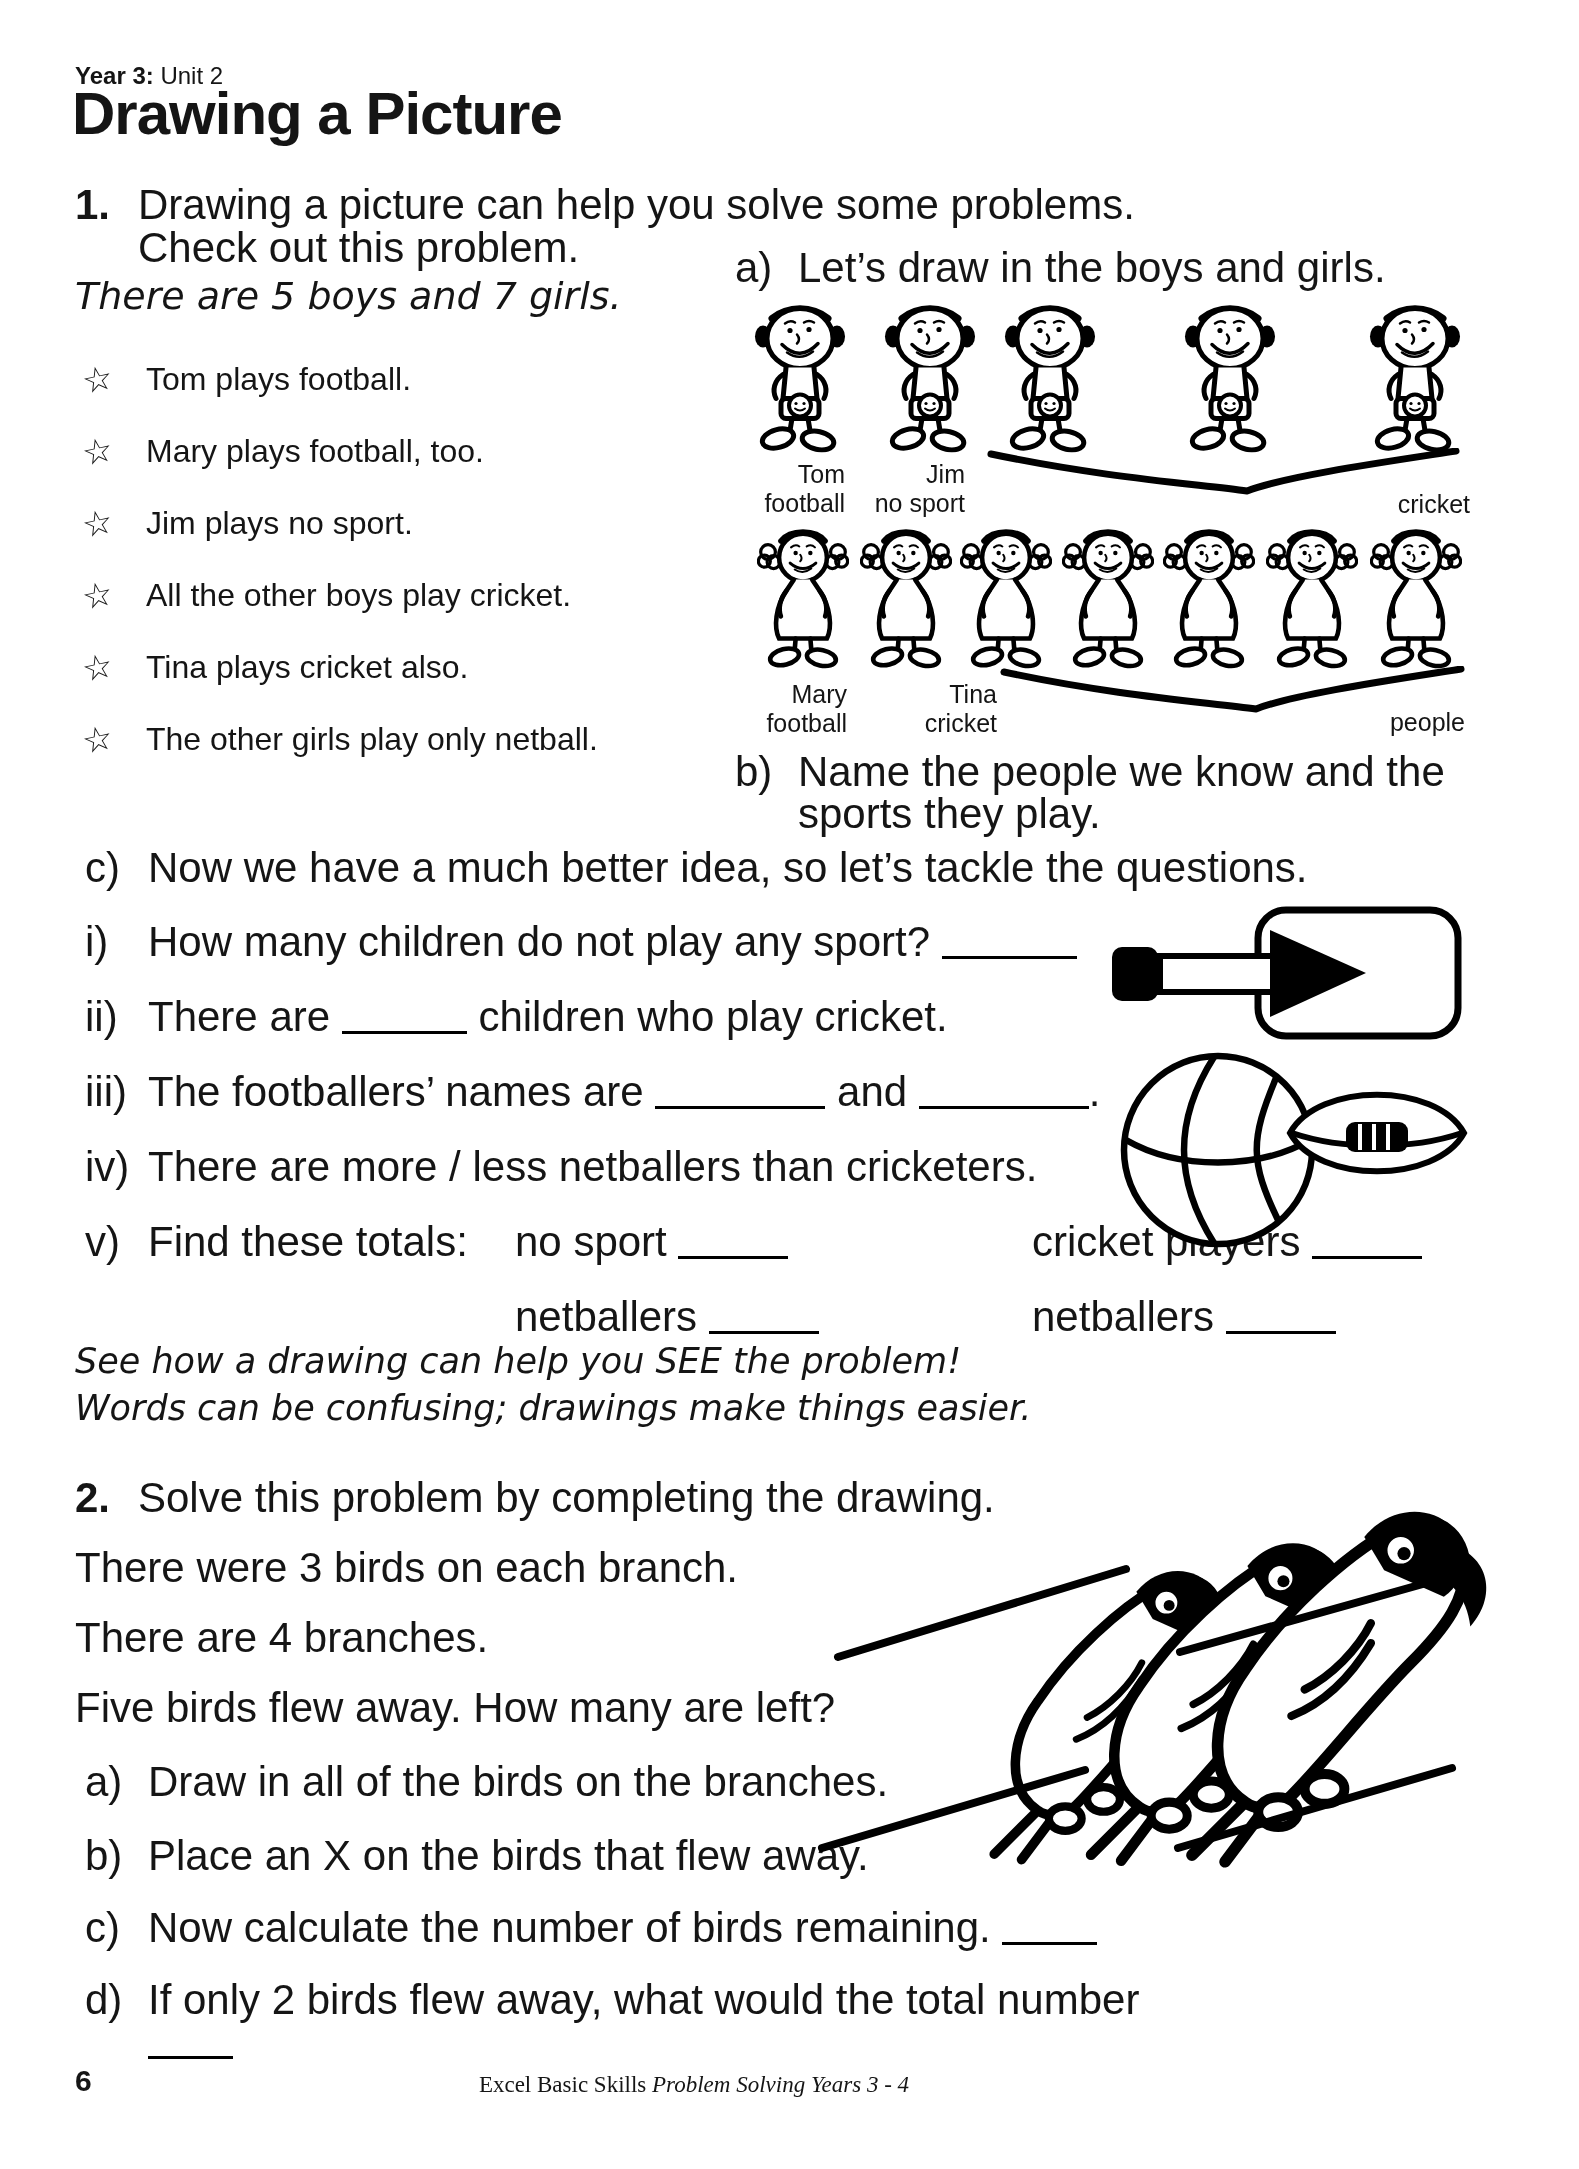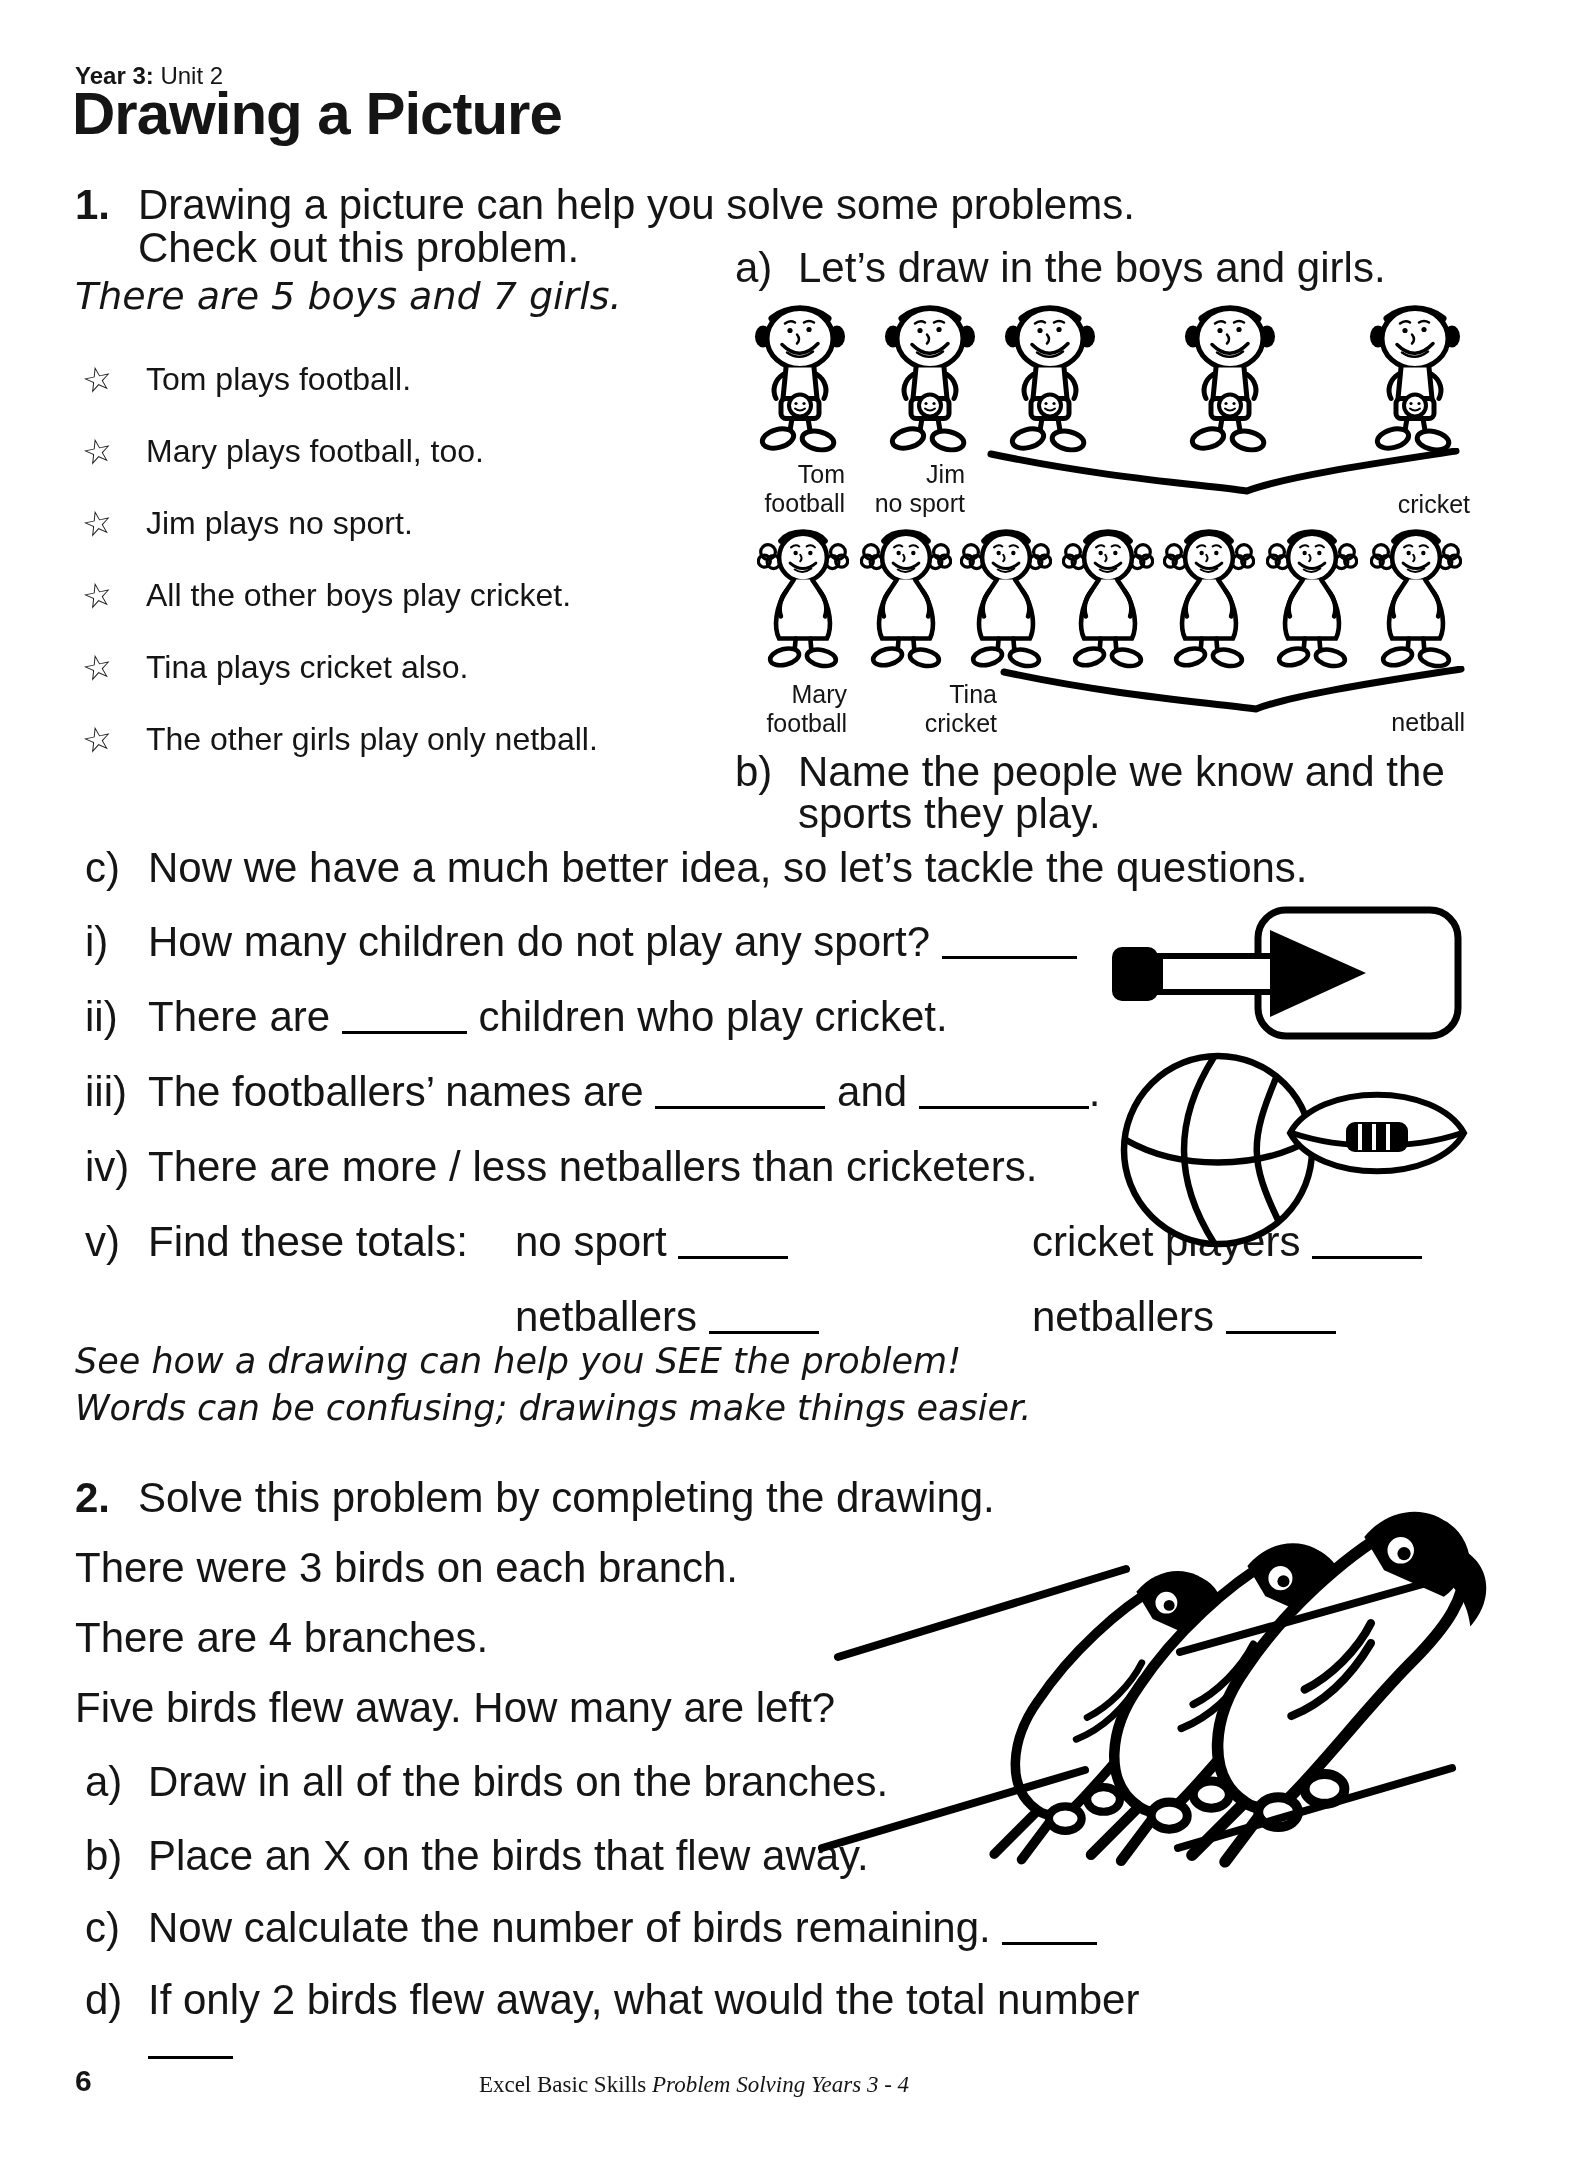--- a/index.html
+++ b/index.html
@@ -179,7 +179,7 @@
 <svg class="art" style="left:998px;top:666px" width="470" height="50" viewBox="0 0 470 50">
   <path d="M6,6 C118,30 208,36 258,43 C296,28 400,13 463,3" stroke="#000" stroke-width="7" fill="none" stroke-linecap="round"></path>
 </svg>
-<div class="figlabel" style="left:995px;top:708px;width:470px">netball</div>
+<div class="figlabel" style="left:995px;top:708px;width:470px">people</div>
 
 <div class="row" style="left:735px;top:752px"><span class="label">b)</span><span>Name the people we know and the</span></div>
 <div class="row" style="left:798px;top:794px">sports they play.</div>

